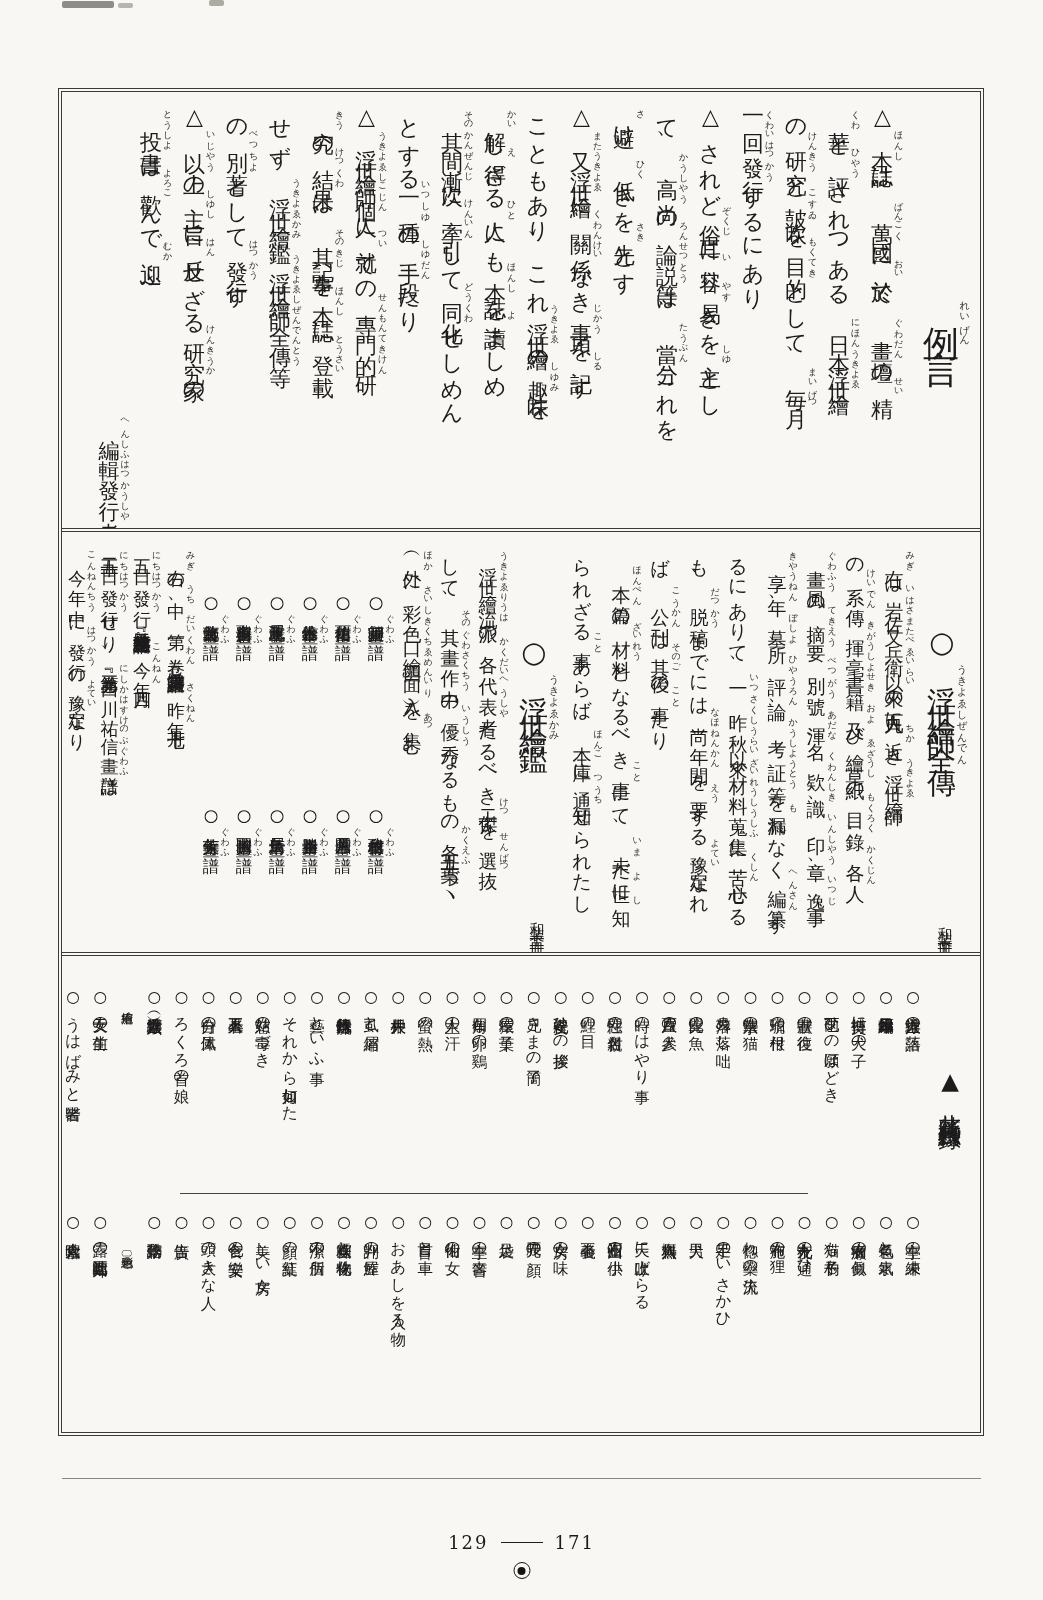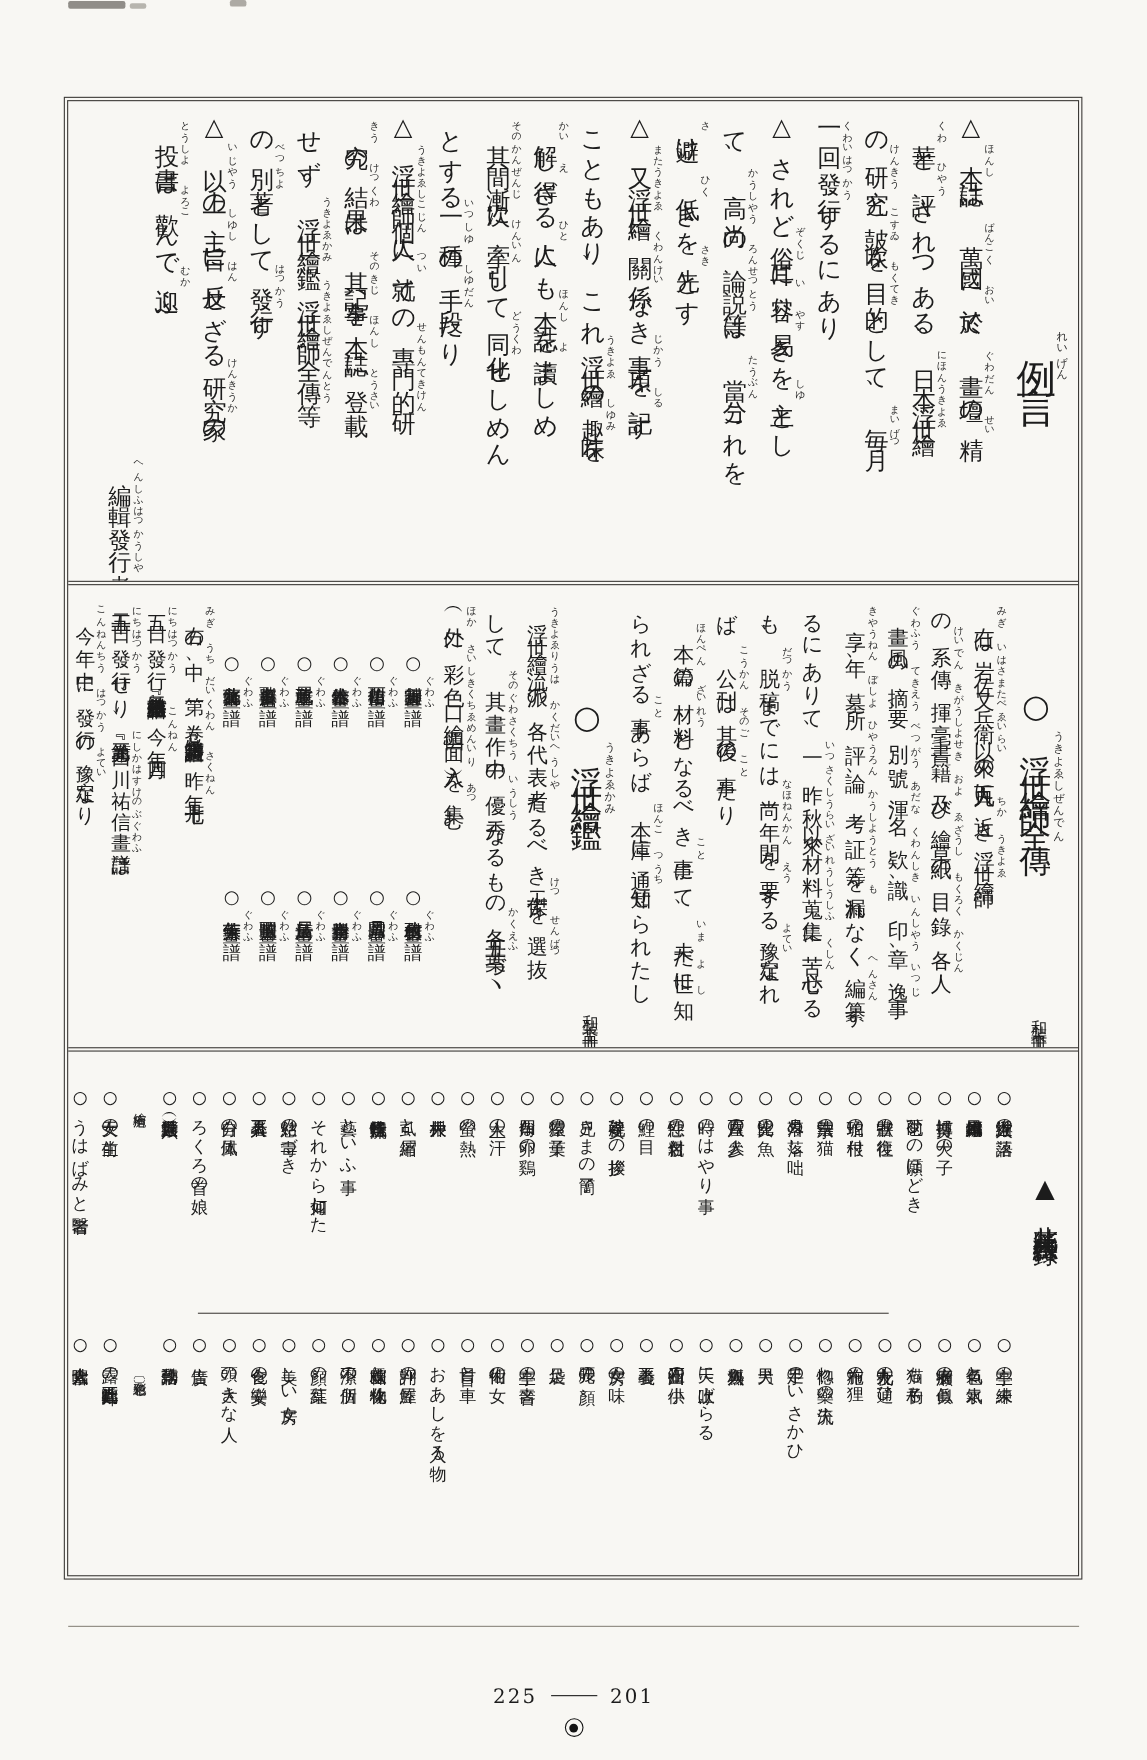--- a/index.html
+++ b/index.html
@@ -130,7 +130,7 @@
 
   <div class="foot-rule"></div>
   <div class="foot-pages">
-    <span>225</span><span class="dash"></span><span>201</span>
+    <span>129</span><span class="dash"></span><span>201</span>
   </div>
   <span class="ring"></span>
 

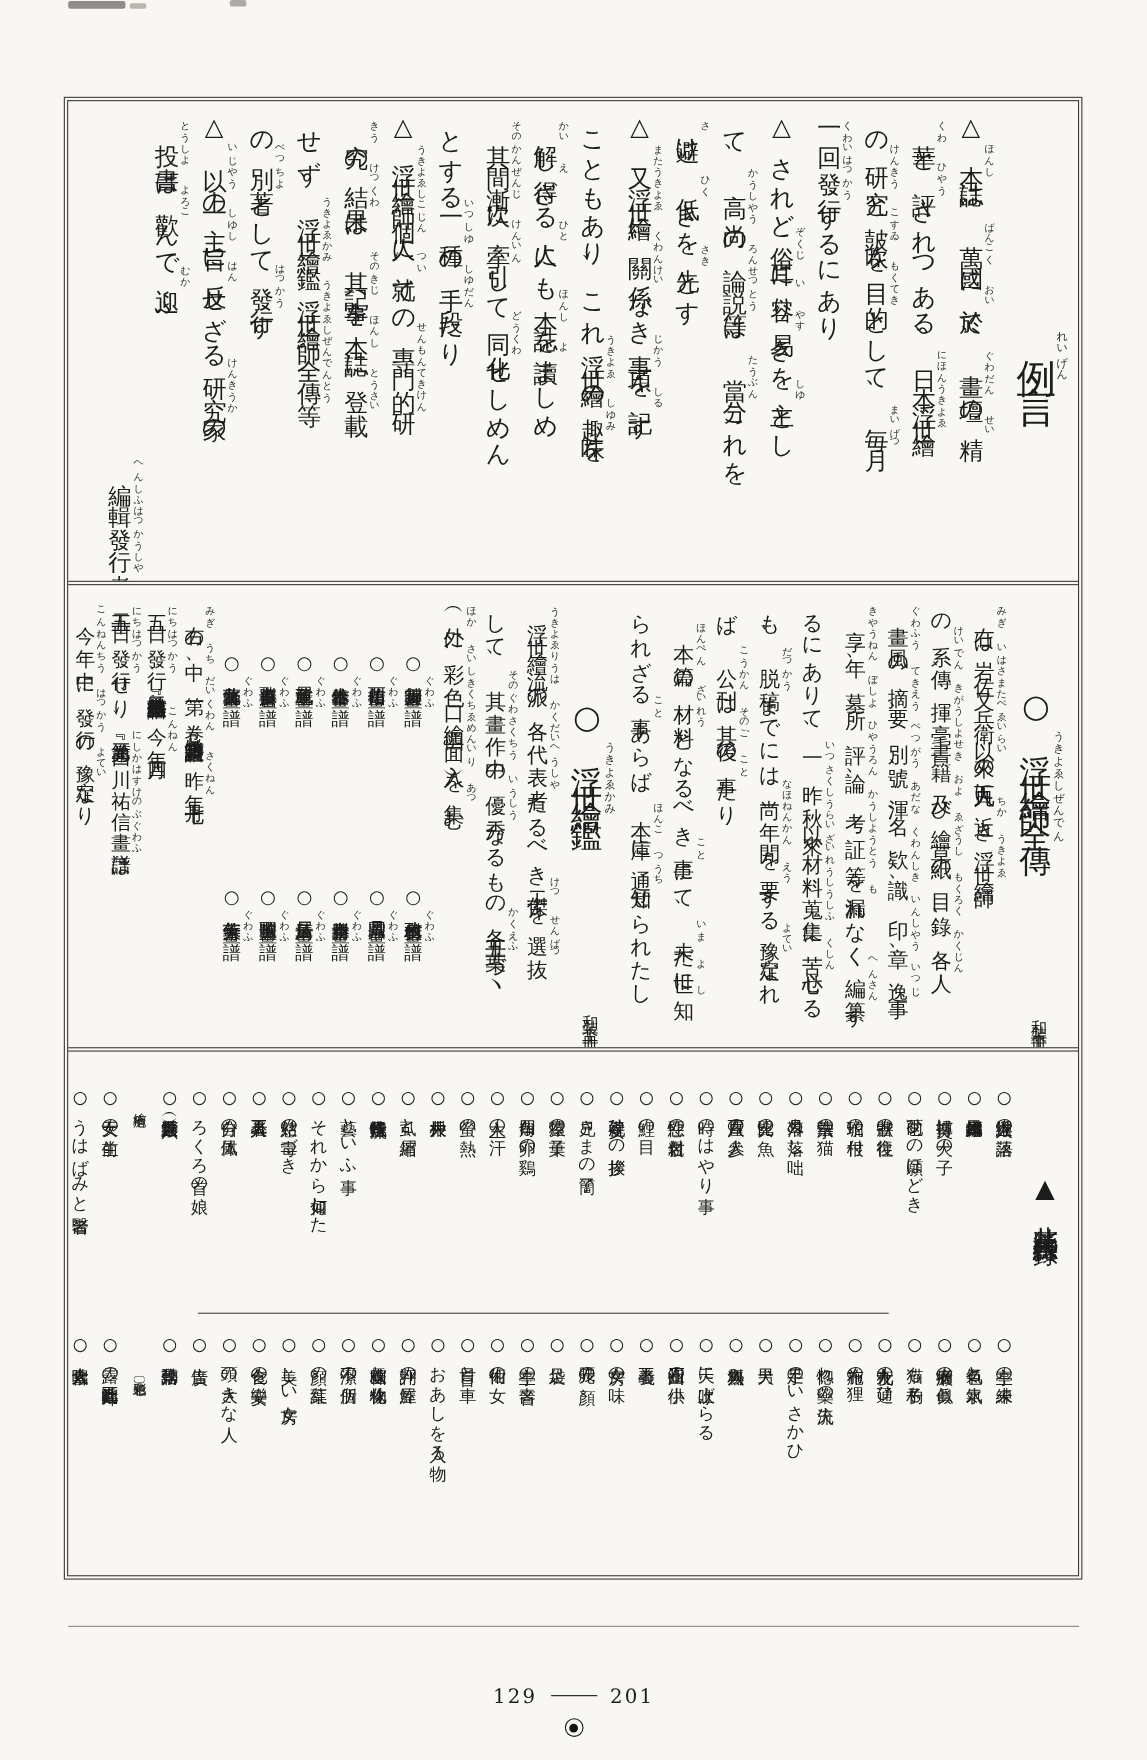--- a/index.html
+++ b/index.html
@@ -130,7 +130,7 @@
 
   <div class="foot-rule"></div>
   <div class="foot-pages">
-    <span>129</span><span class="dash"></span><span>201</span>
+    <span>129</span><span class="dash"></span><span>171</span>
   </div>
   <span class="ring"></span>
 

